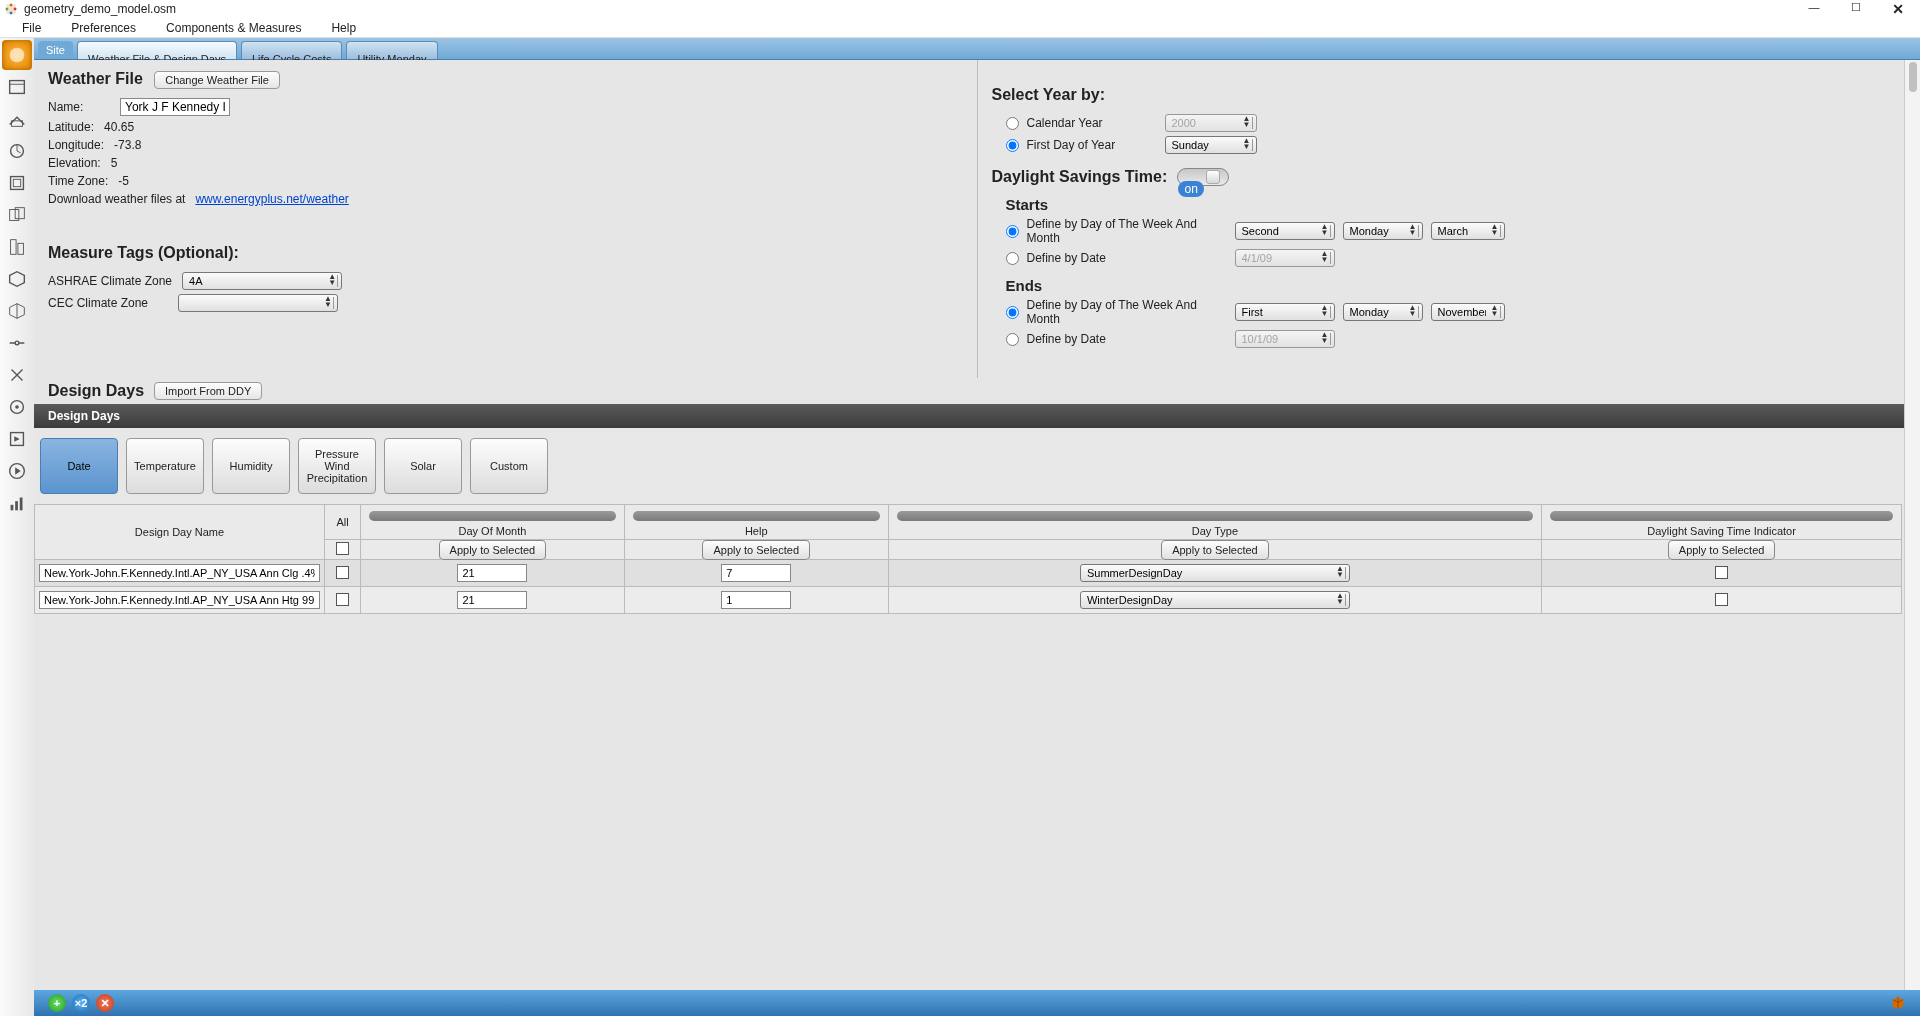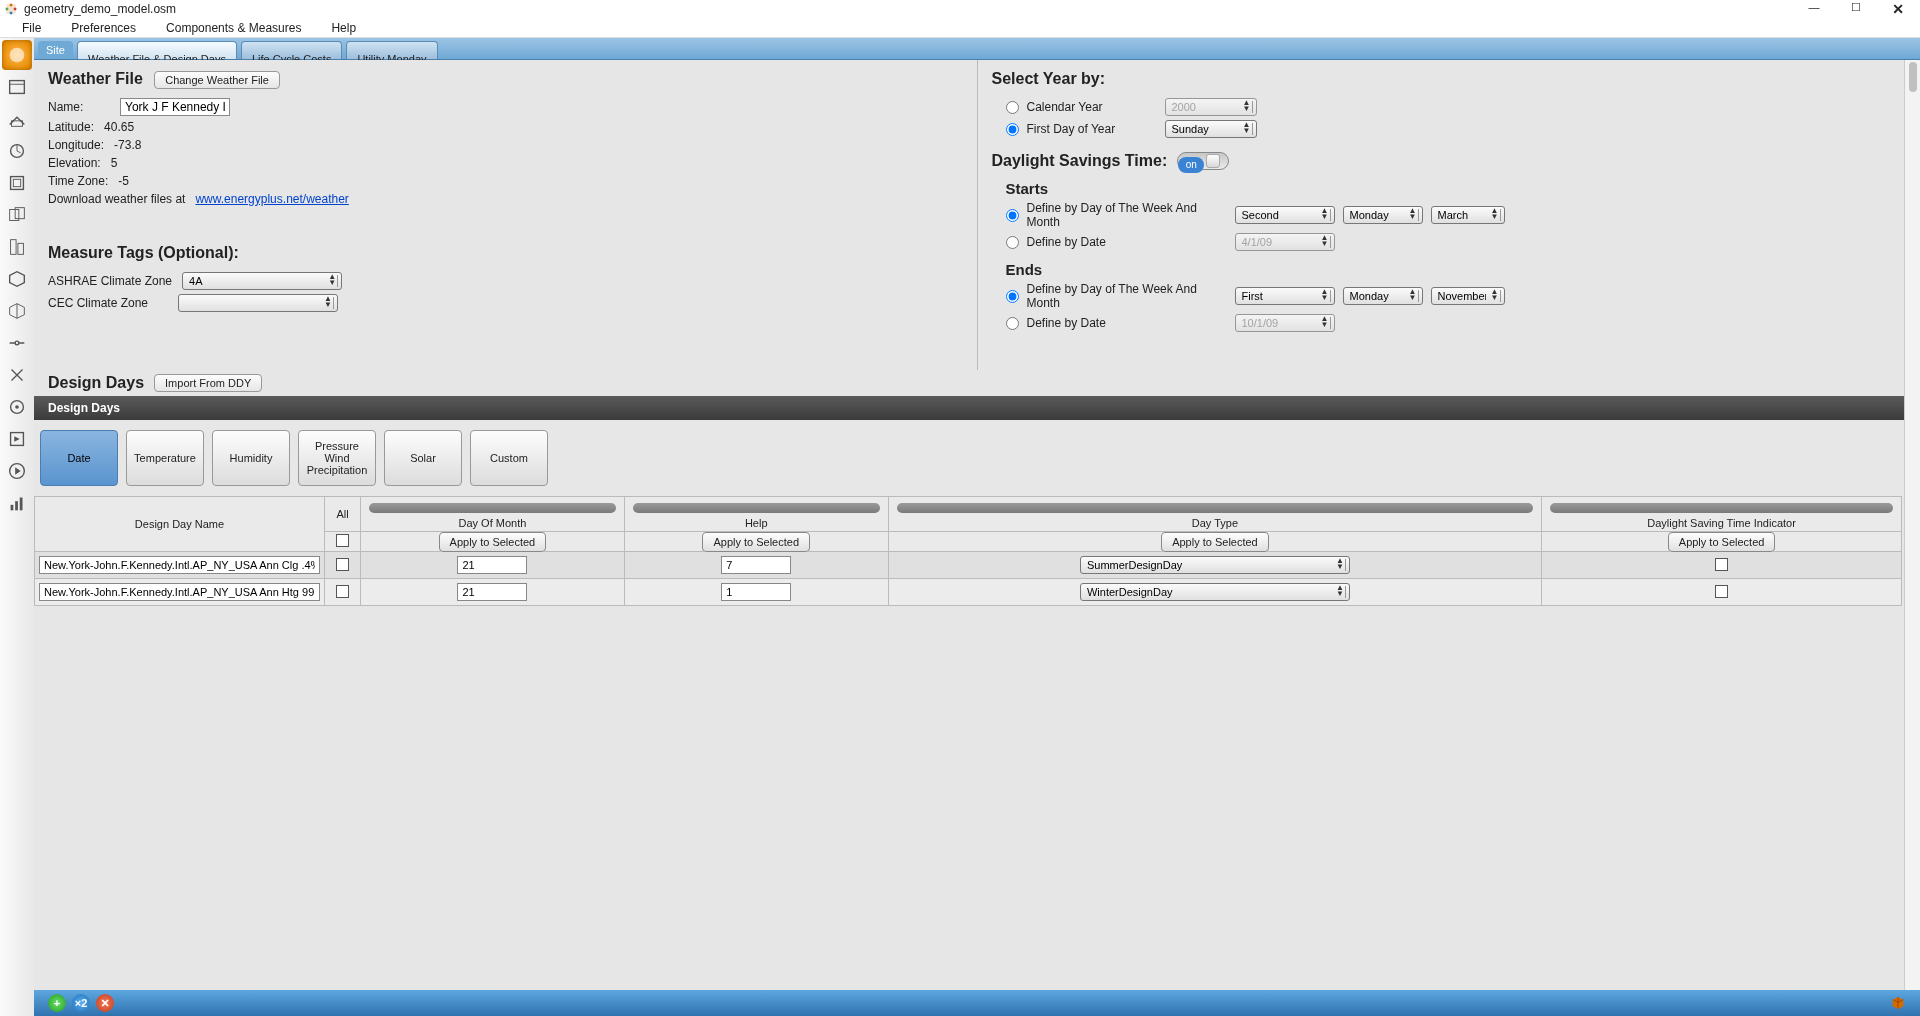--- a/index.html
+++ b/index.html
@@ -38,7 +38,7 @@
 
 .upper { display:flex; min-height: 310px;}
 .leftcol { flex:1; padding: 10px 14px; }
-.rightcol { flex:1; padding: 10px 14px; border-left:1px solid #bbb;}
+.rightcol { flex:1; padding: 26px 14px; border-left:1px solid #bbb;}
 .section-title { font-weight:bold; font-size:16px; margin-bottom:6px; display:inline-block;}
 .btn { display:inline-block; padding:2px 10px; font-size:11px; border:1px solid #999; border-radius:4px; background:linear-gradient(to bottom,#fdfdfd,#e5e5e5); cursor:default;}
 .row { display:flex; align-items:center; gap:10px; margin: 4px 0; font-size:12px;}

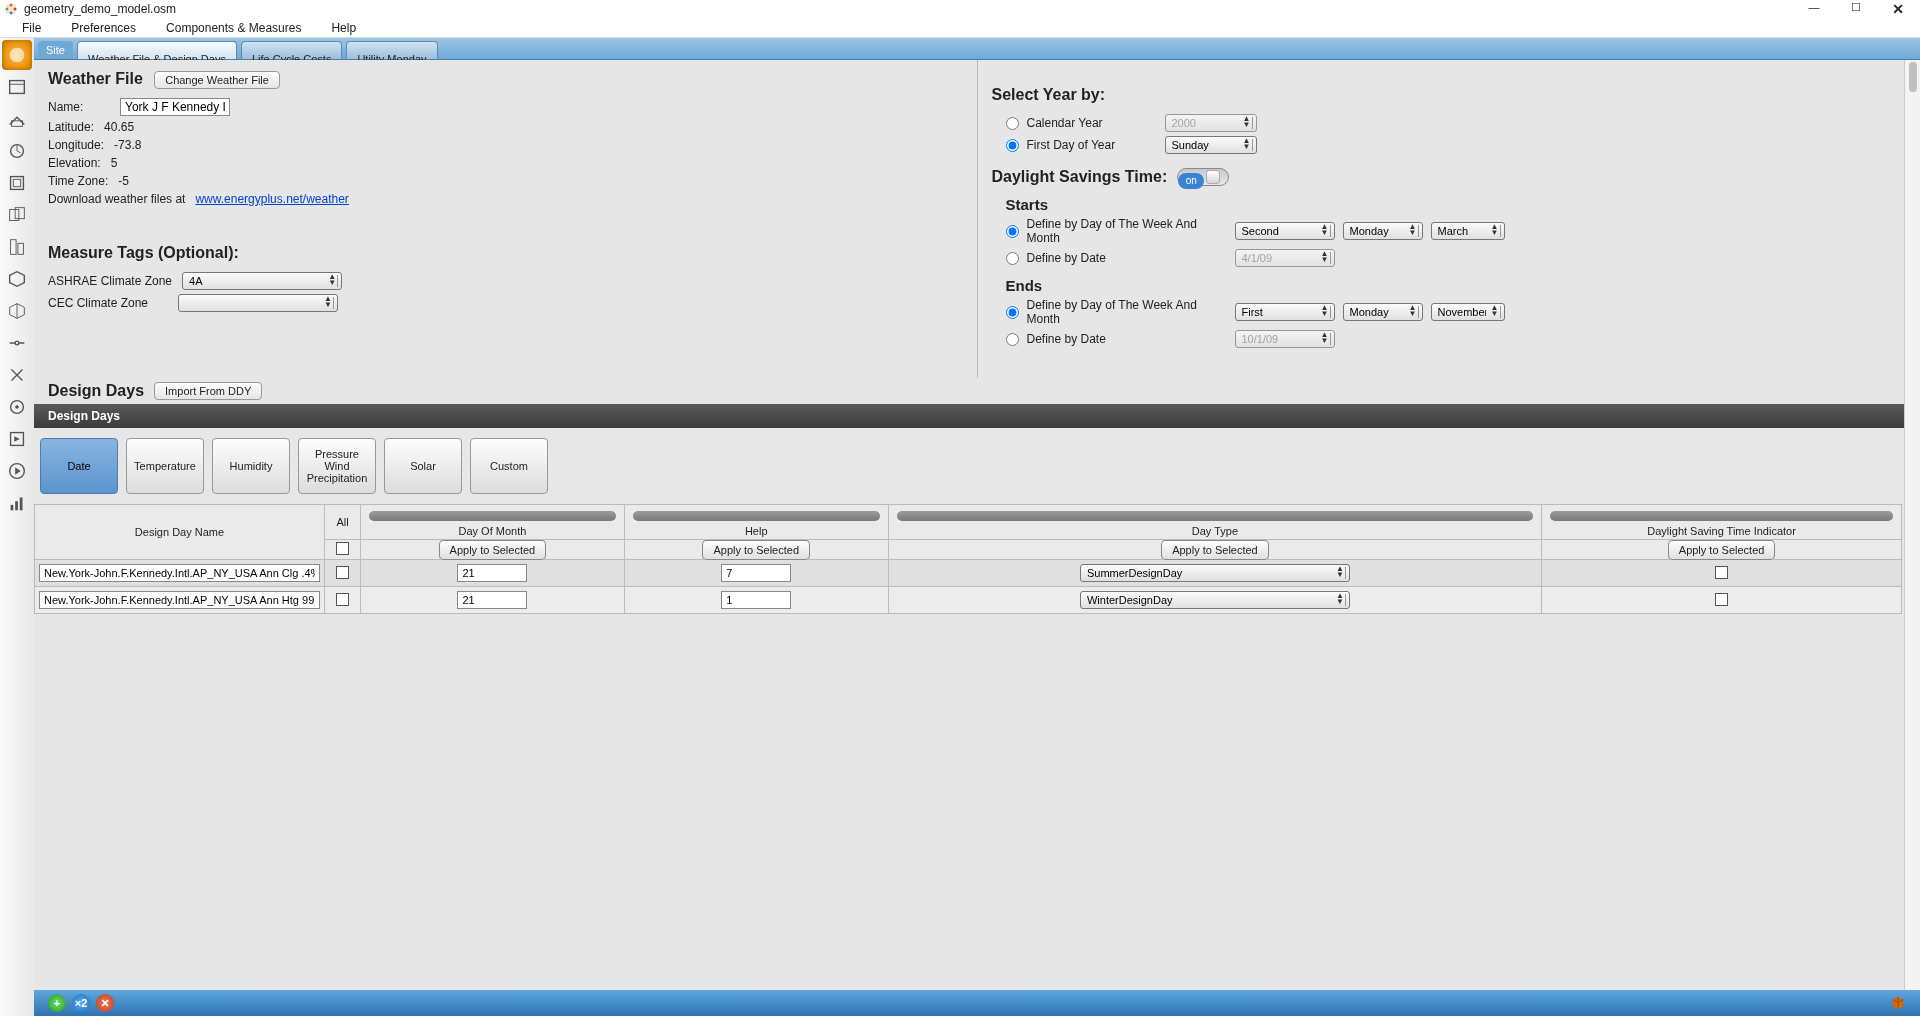--- a/index.html
+++ b/index.html
@@ -55,7 +55,7 @@
 .subhdr { font-weight:bold; font-size:15px; margin:10px 0 4px 0;}
 .indent { margin-left:14px;}
 .toggle { display:inline-block; width:52px; height:18px; border-radius:9px; background:linear-gradient(to bottom,#c7c7c7,#eaeaea); position:relative; border:1px solid #888; vertical-align:middle;}
-.toggle .on { position:absolute; left:0; top:4px; width:26px; height:16px; border-radius:8px; background:#3a82d4; color:#fff; font-size:10px; line-height:16px; text-align:center;}
+.toggle .on { position:absolute; left:0; top:12px; width:26px; height:16px; border-radius:8px; background:#3a82d4; color:#fff; font-size:12px; line-height:16px; text-align:center;}
 .toggle .knob { position:absolute; left:28px; top:1px; width:14px; height:14px; background:linear-gradient(to bottom,#fff,#d8d8d8); border-radius:3px; border:1px solid #aaa;}
 
 .designhdr { padding: 4px 14px; display:flex; align-items:center; gap:10px;}

